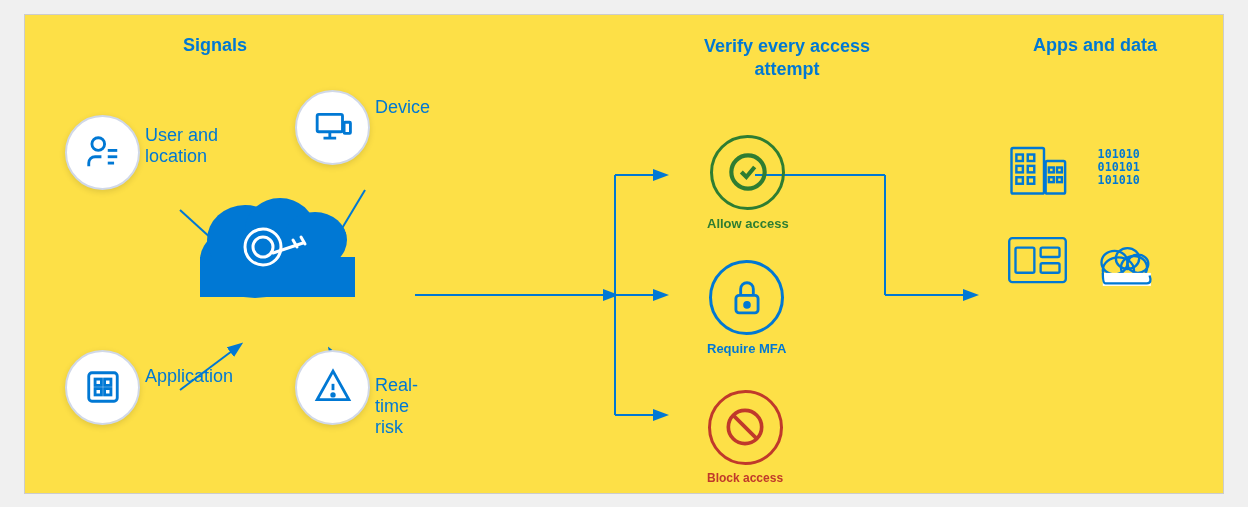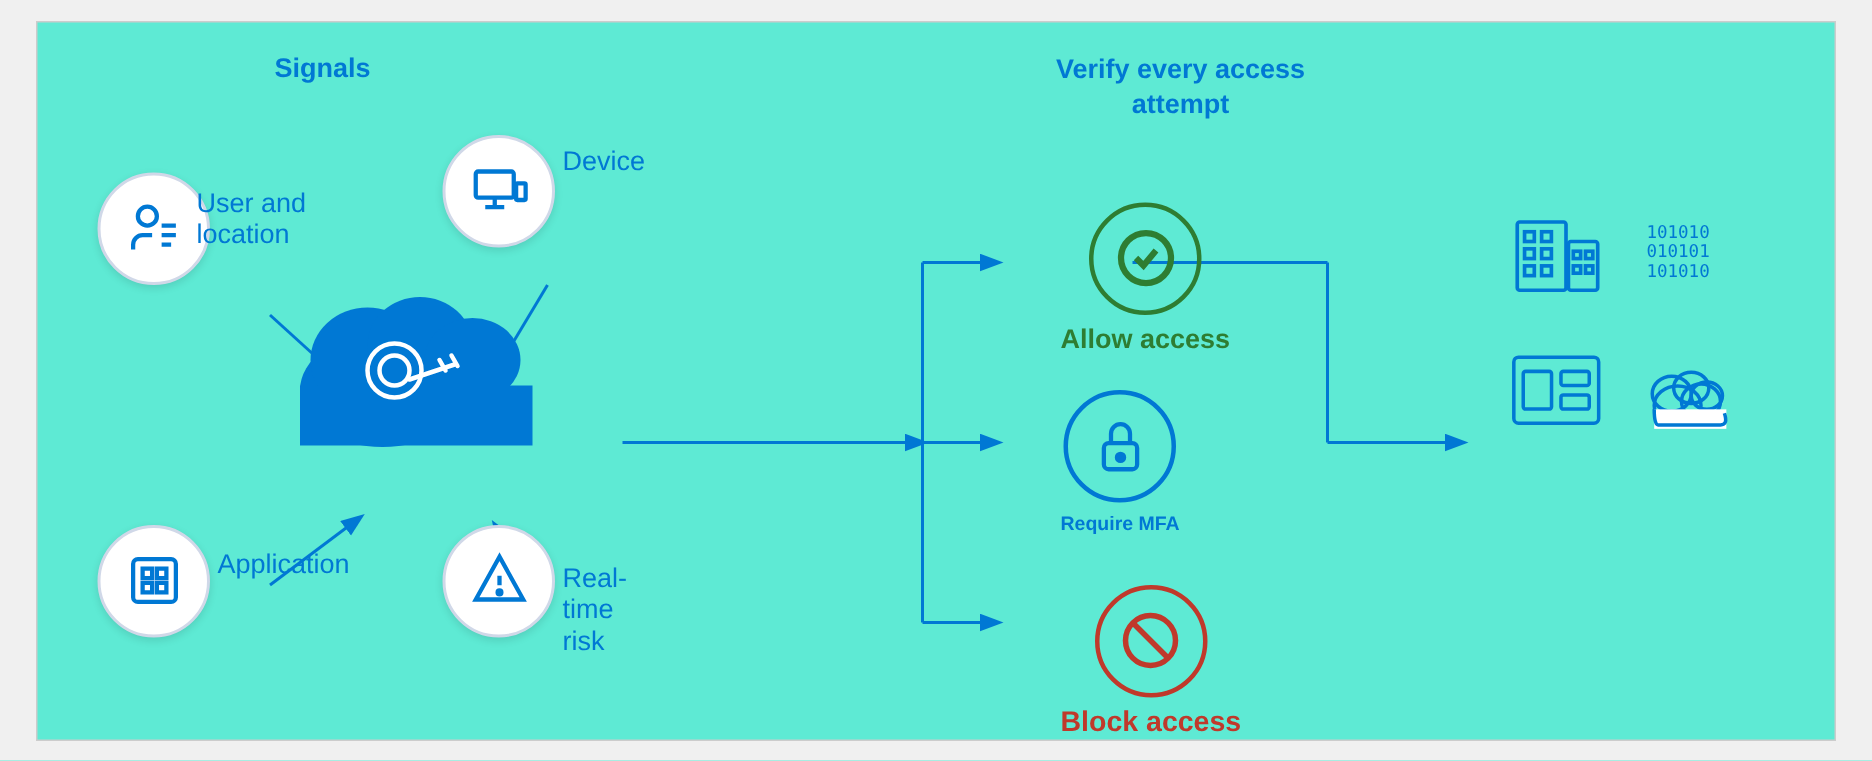--- a/index.html
+++ b/index.html
@@ -12,7 +12,7 @@
       font-family: 'Segoe UI', Arial, sans-serif;
     }
     .diagram-wrapper {
-      background: #5eead4;
+      background: #fde047;
       border: 1px solid #ccc;
       width: 1200px;
       height: 480px;

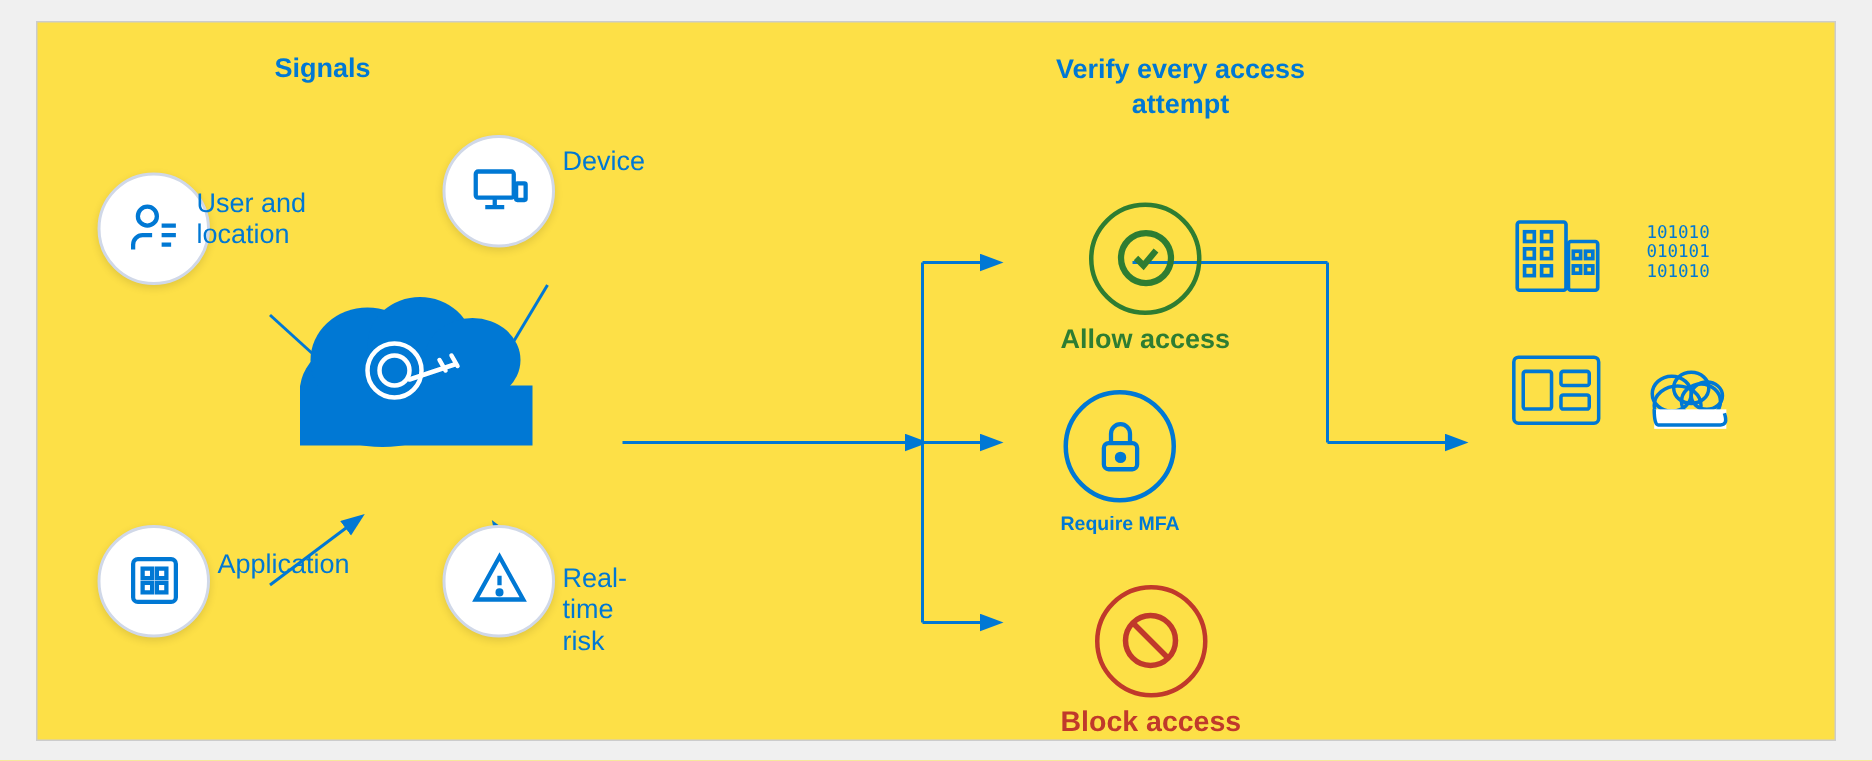--- a/index.html
+++ b/index.html
@@ -232,6 +232,7 @@
   </div>
 
   <div class="col-apps">
+    <div class="section-title">Apps and data</div>
 
     <div style="position:absolute;top:100px;left:20px;">
       <svg width="65" height="65" viewBox="0 0 40 40" fill="none" stroke="#0078d4" stroke-width="1.5">

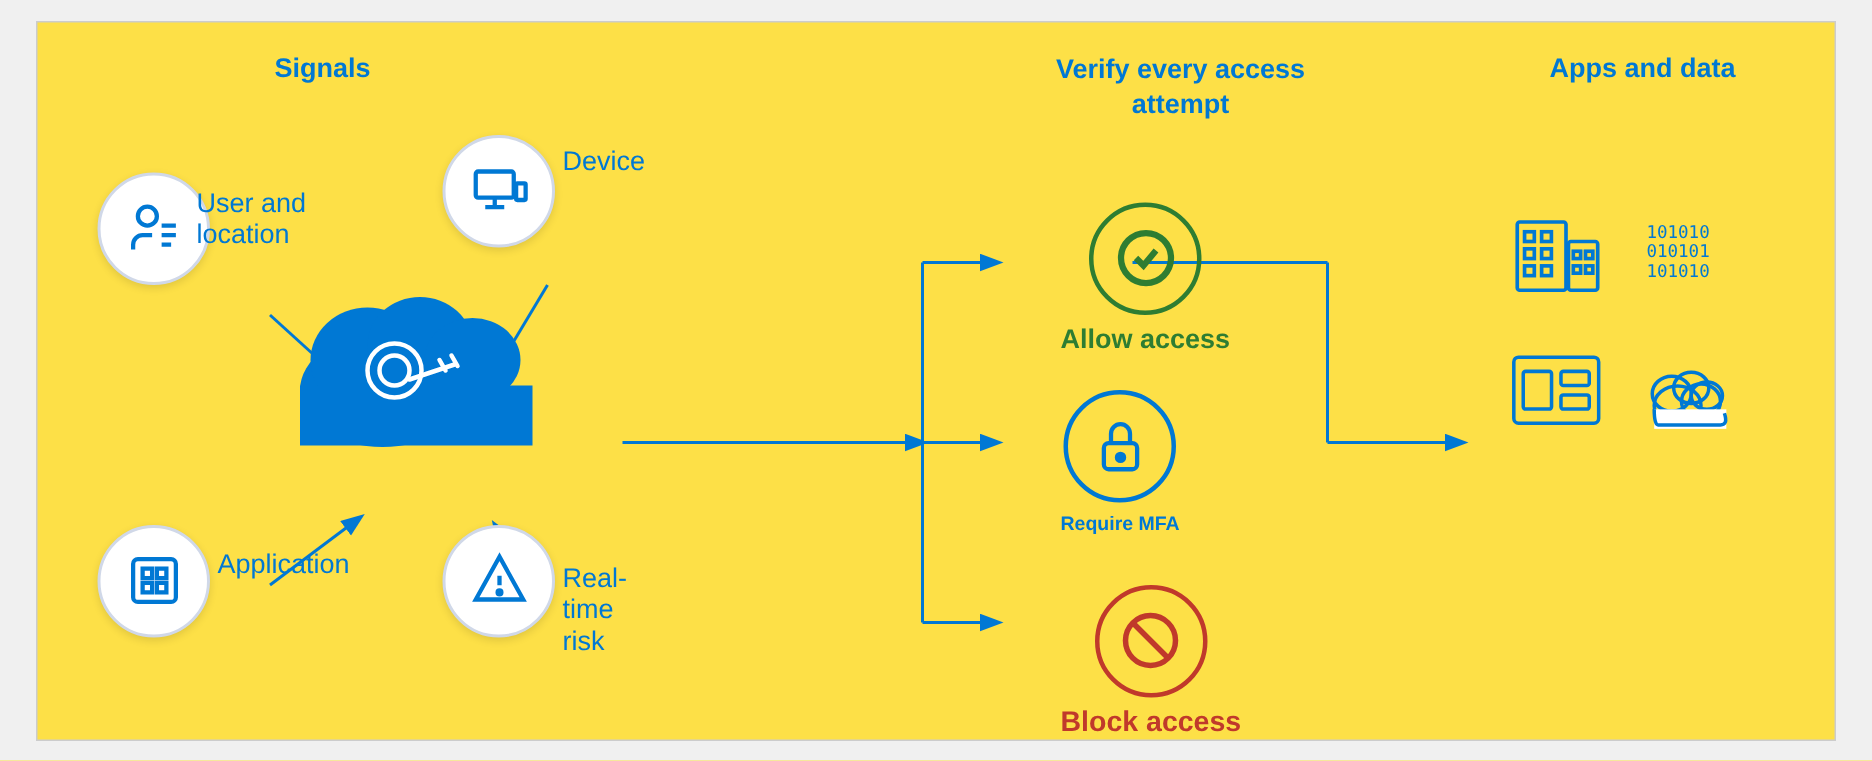--- a/index.html
+++ b/index.html
@@ -144,7 +144,7 @@
         <line x1="15" y1="19" x2="19" y2="19"></line>
       </svg>
     </div>
-    <div class="signal-label" style="top:90px;left:76px;">User and<br>location</div>
+    <div class="signal-label" style="top:90px;left:90px;">User and<br>location</div>
 
     <div class="circle-icon" style="width:75px;height:75px;top:55px;left:240px;">
       <svg width="38" height="38" viewBox="0 0 24 24" fill="none" stroke="#0078d4" stroke-width="1.8">

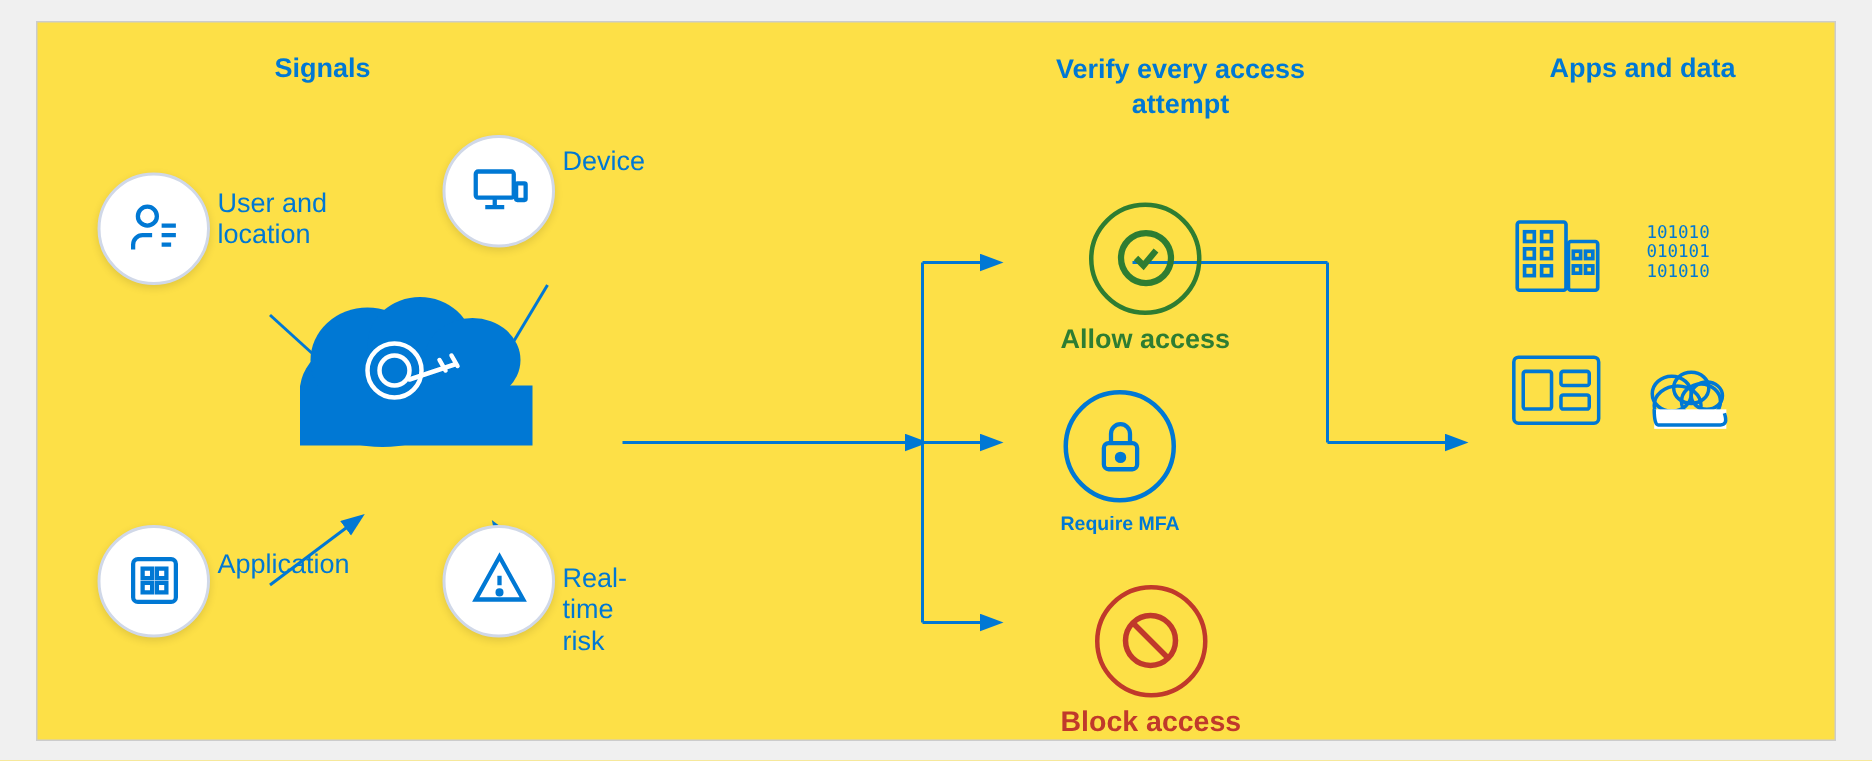--- a/index.html
+++ b/index.html
@@ -251,7 +251,7 @@
       </svg>
     </div>
 
-    <div style="position:absolute;top:100px;left:110px;">
+    <div style="position:absolute;top:100px;left:110px;font-weight:bold;">
       <svg width="65" height="65" viewBox="0 0 50 50" fill="none">
         <text x="2" y="18" font-family="monospace" font-size="9" fill="#0078d4">101010</text>
         <text x="2" y="28" font-family="monospace" font-size="9" fill="#0078d4">010101</text>

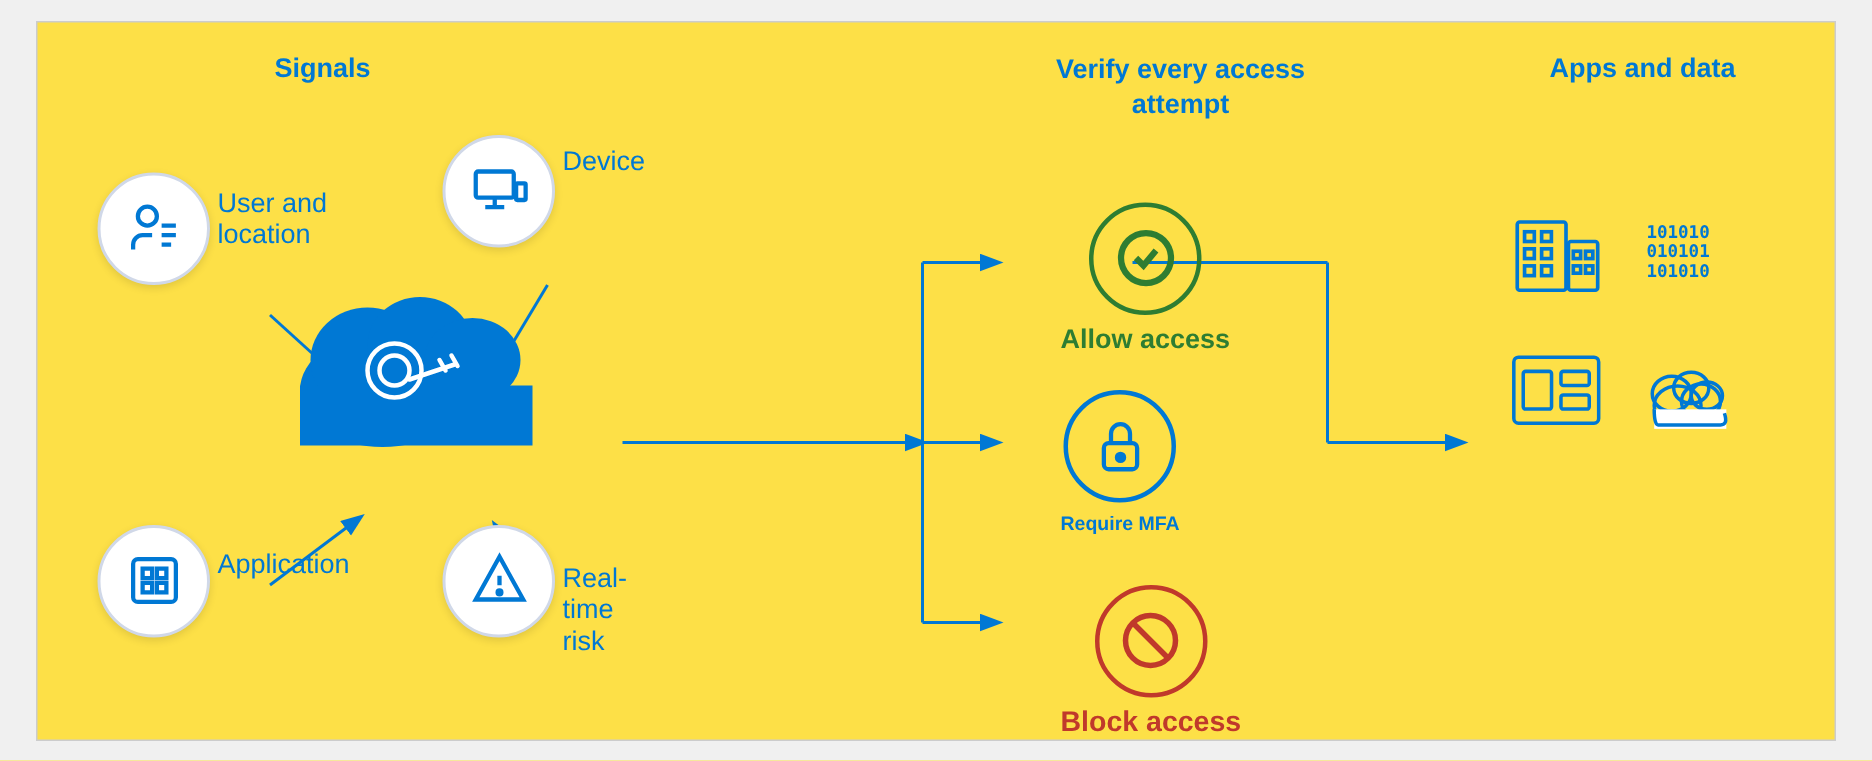--- a/index.html
+++ b/index.html
@@ -206,7 +206,7 @@
           <polyline points="8,12 11,15 16,9"></polyline>
         </svg>
       </div>
-      <div style="color:#2e7d32;font-weight:600;font-size:18px;margin-top:6px;">Allow access</div>
+      <div style="color:#2e7d32;font-weight:600;font-size:13px;margin-top:6px;">Allow access</div>
     </div>
 
     <div style="position:absolute;top:225px;left:30px;text-align:center;">

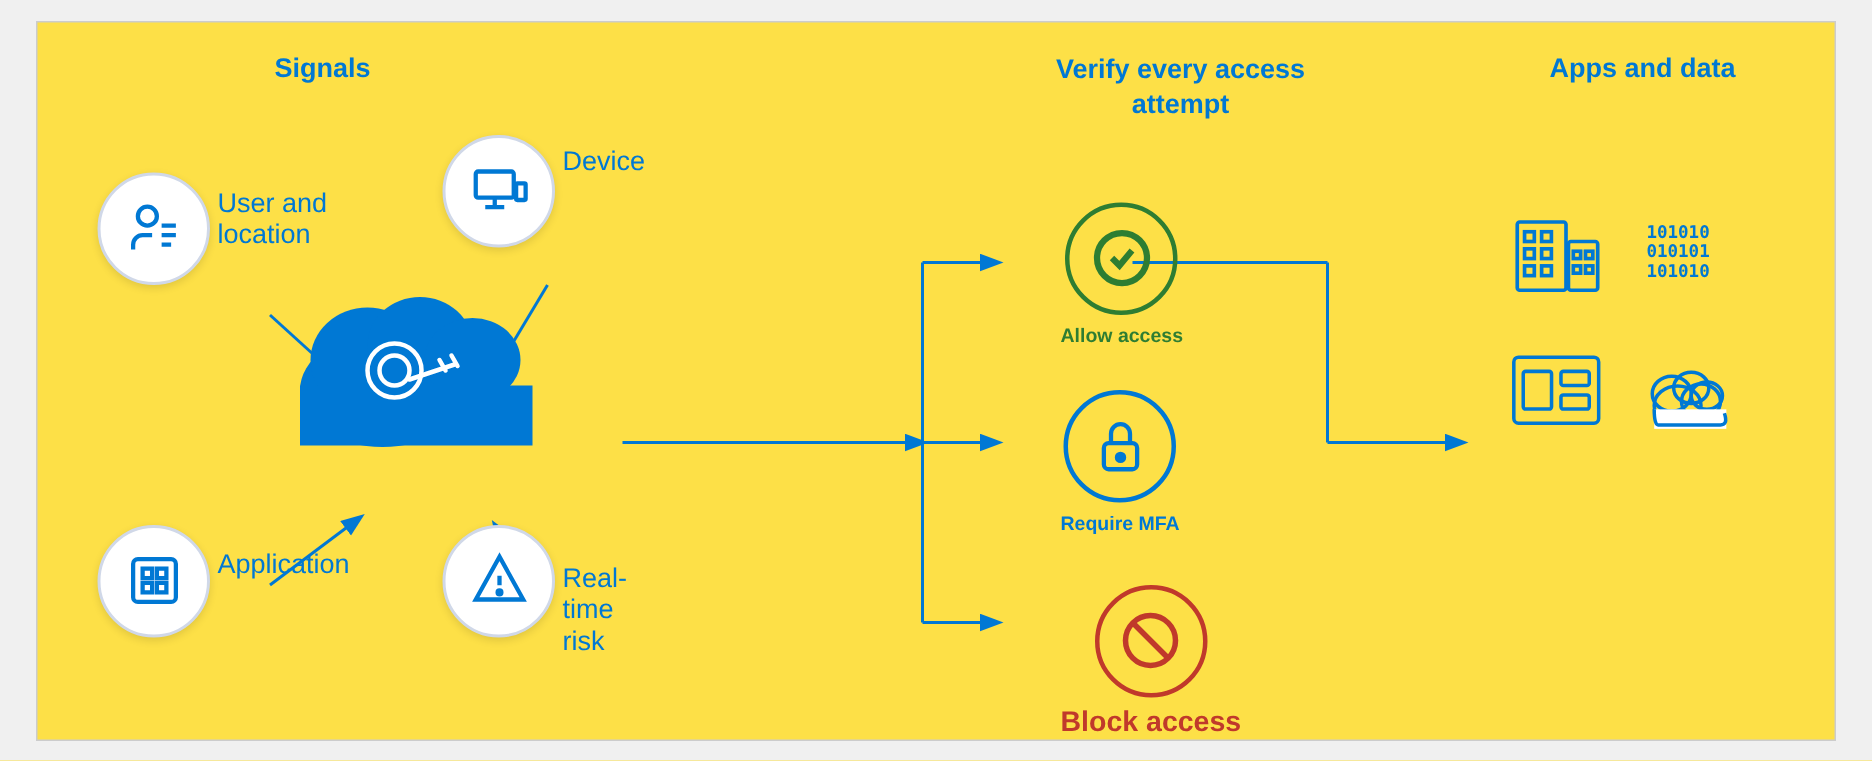--- a/index.html
+++ b/index.html
@@ -227,7 +227,7 @@
           <line x1="5" y1="5" x2="19" y2="19"></line>
         </svg>
       </div>
-      <div style="color:#c0392b;font-weight:600;font-size:19px;margin-top:6px;">Block access</div>
+      <div style="color:#c0392b;font-weight:600;font-size:12px;margin-top:6px;">Block access</div>
     </div>
   </div>
 

